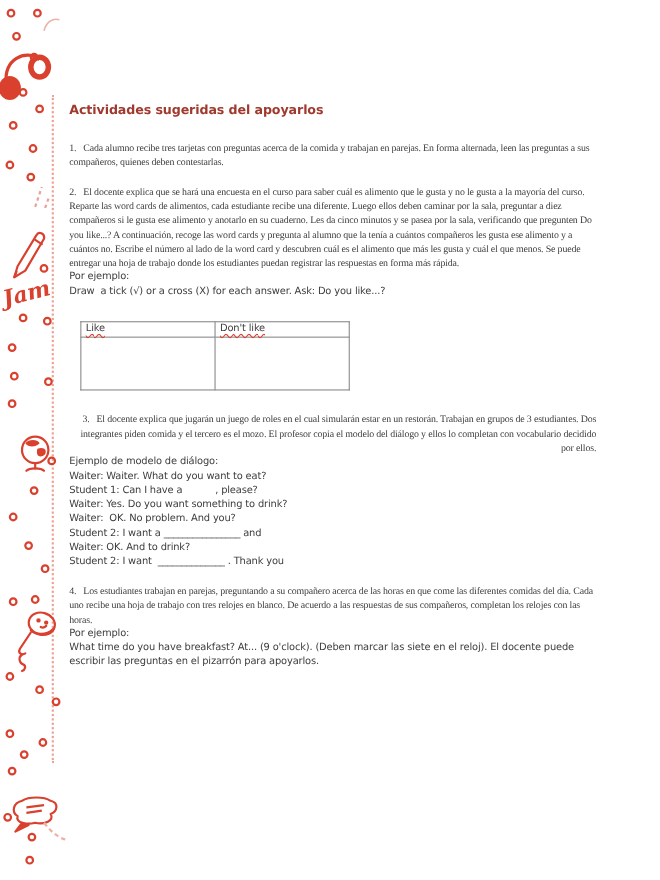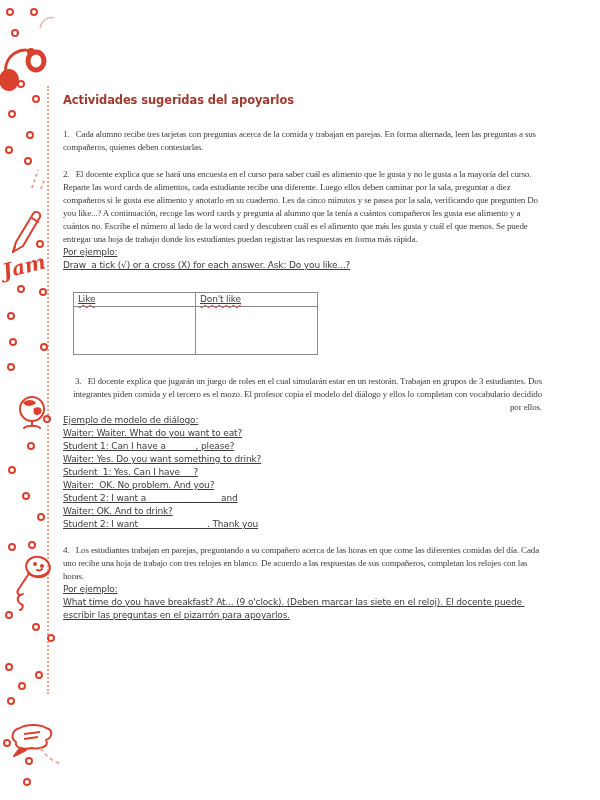--- a/index.html
+++ b/index.html
@@ -28,7 +28,7 @@
     color:#a03a2e;letter-spacing:-0.1px;
   }
   .para-gap{margin-bottom:14px !important;}
-  .line{white-space:pre-wrap;text-decoration:underline;}
+  .line{white-space:pre-wrap;}
   table.like-table{
     border-collapse:collapse;margin:20px 0 0 10px;width:245px;
     table-layout:fixed;

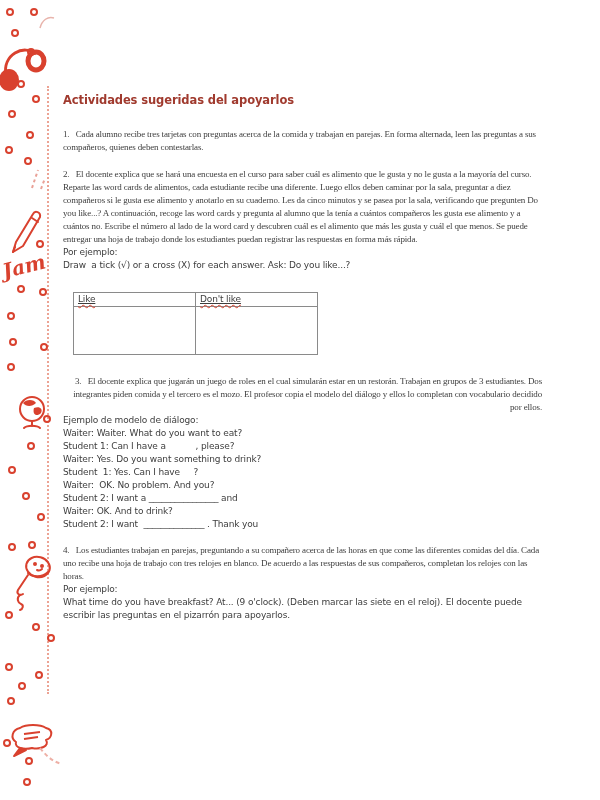--- a/index.html
+++ b/index.html
@@ -37,7 +37,7 @@
     border:1px solid #8a8a8a;padding:0 0 0 4px;font-weight:normal;
     text-align:left;font-size:9px;vertical-align:top;
   }
-  table.like-table th{height:13px;line-height:12px;text-decoration:underline;}
+  table.like-table th{height:13px;line-height:12px;}
   table.like-table td{height:47px;}
   .squiggle{
     text-decoration:underline;

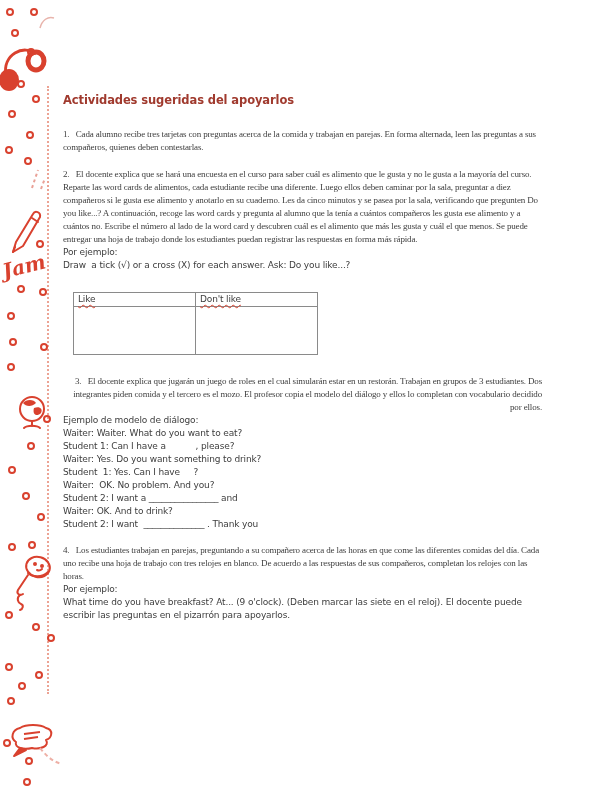--- a/index.html
+++ b/index.html
@@ -182,7 +182,6 @@
     <div class="line">Waiter: Waiter. What do you want to eat?</div>
     <div class="line">Student 1: Can I have a           , please?</div>
     <div class="line">Waiter: Yes. Do you want something to drink?</div>
-    <div class="line">Student  1: Yes. Can I have     ?</div>
     <div class="line">Waiter:  OK. No problem. And you?</div>
     <div class="line">Student 2: I want a ________________ and</div>
     <div class="line">Waiter: OK. And to drink?</div>

